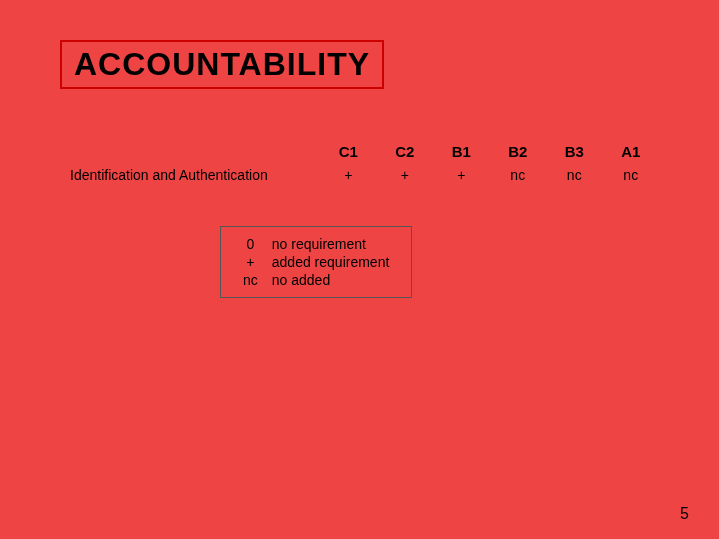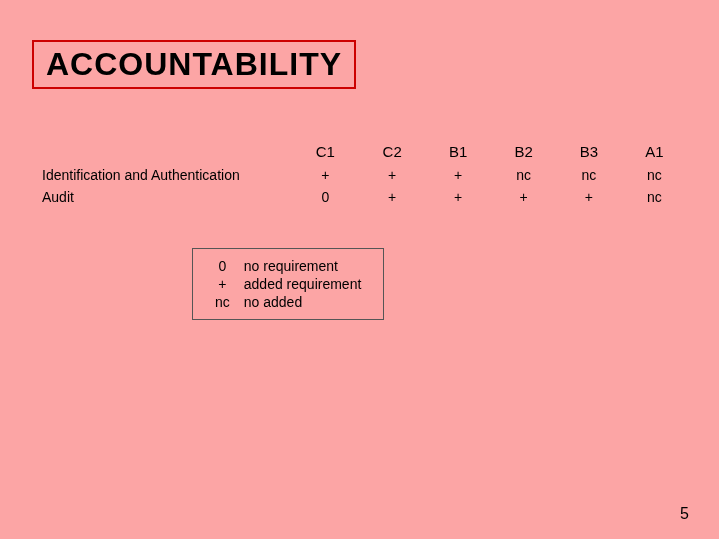--- a/index.html
+++ b/index.html
@@ -20,9 +20,9 @@
     .slide-container {
       width: 719px;
       height: 539px;
-      background: #fca5a5;
+      background: #ef4444;
       position: relative;
-      padding: 40px 32px;
+      padding: 40px 60px;
     }
 
     .title-box {

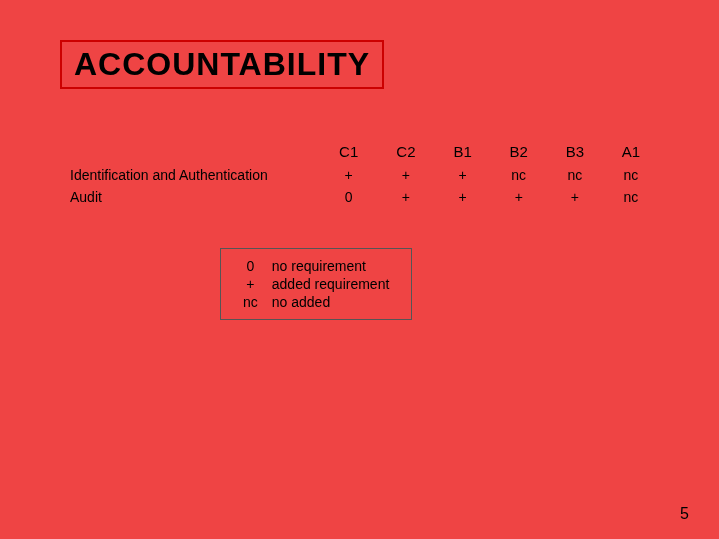--- a/index.html
+++ b/index.html
@@ -46,7 +46,7 @@
     }
 
     .header-row th {
-      font-weight: normal;
+      font-weight: bold;
       font-size: 15px;
       text-align: center;
       padding: 4px 10px;

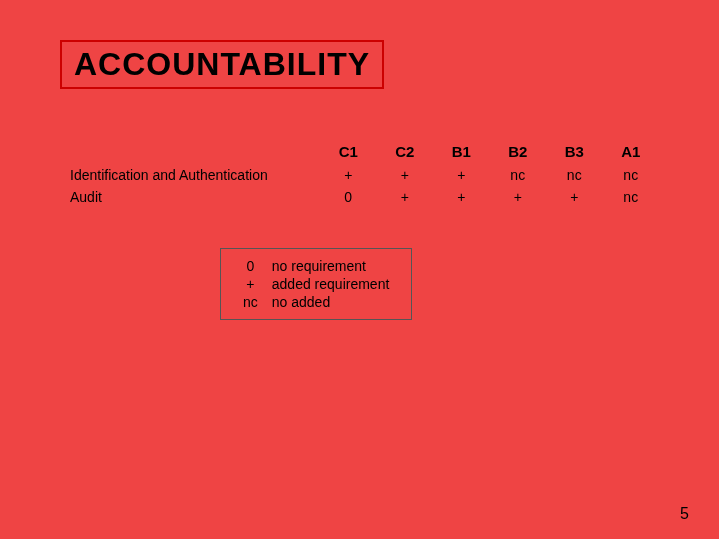--- a/index.html
+++ b/index.html
@@ -135,15 +135,6 @@
           <td>nc</td>
           <td>nc</td>
         </tr>
-        <tr class="data-row">
-          <td>Audit</td>
-          <td>0</td>
-          <td>+</td>
-          <td>+</td>
-          <td>+</td>
-          <td>+</td>
-          <td>nc</td>
-        </tr>
       </tbody>
   </table>
 

